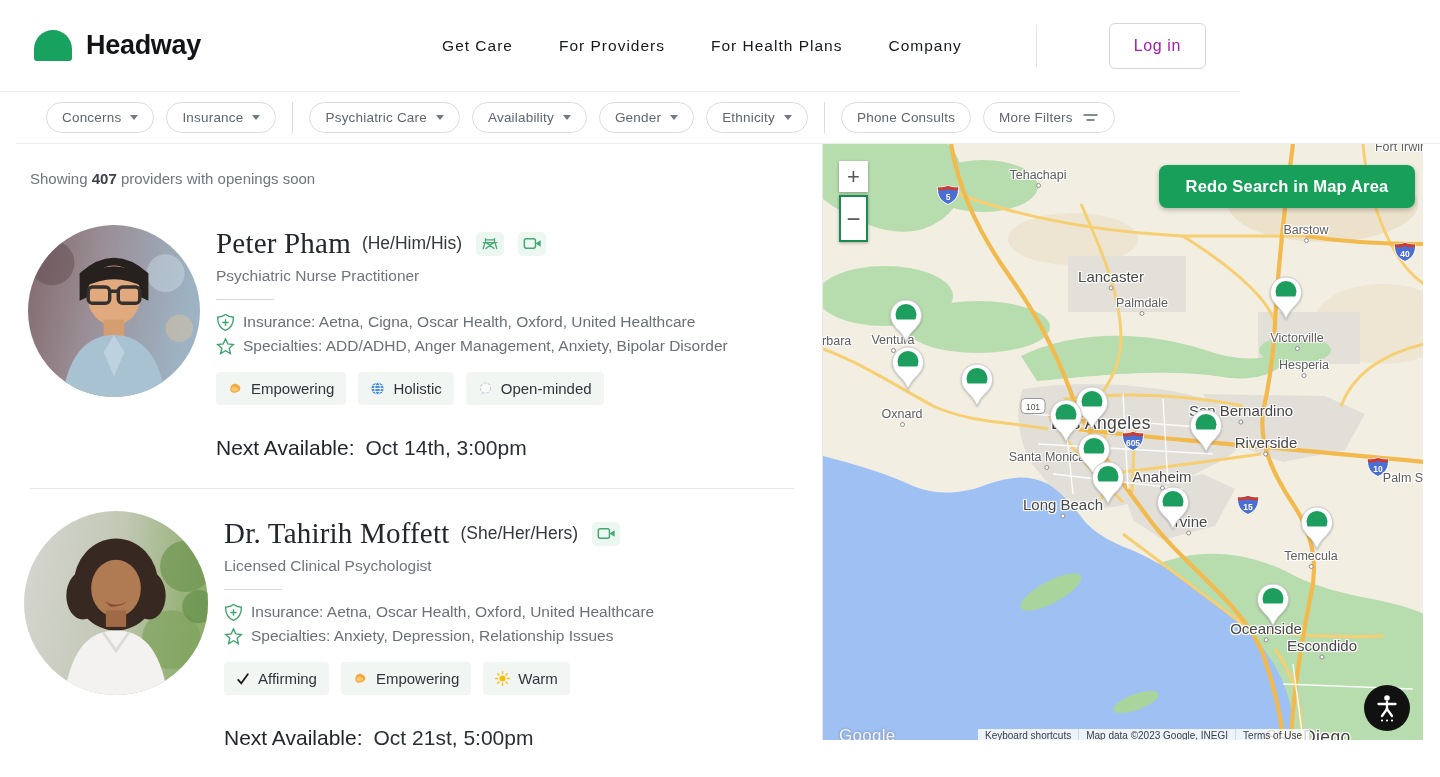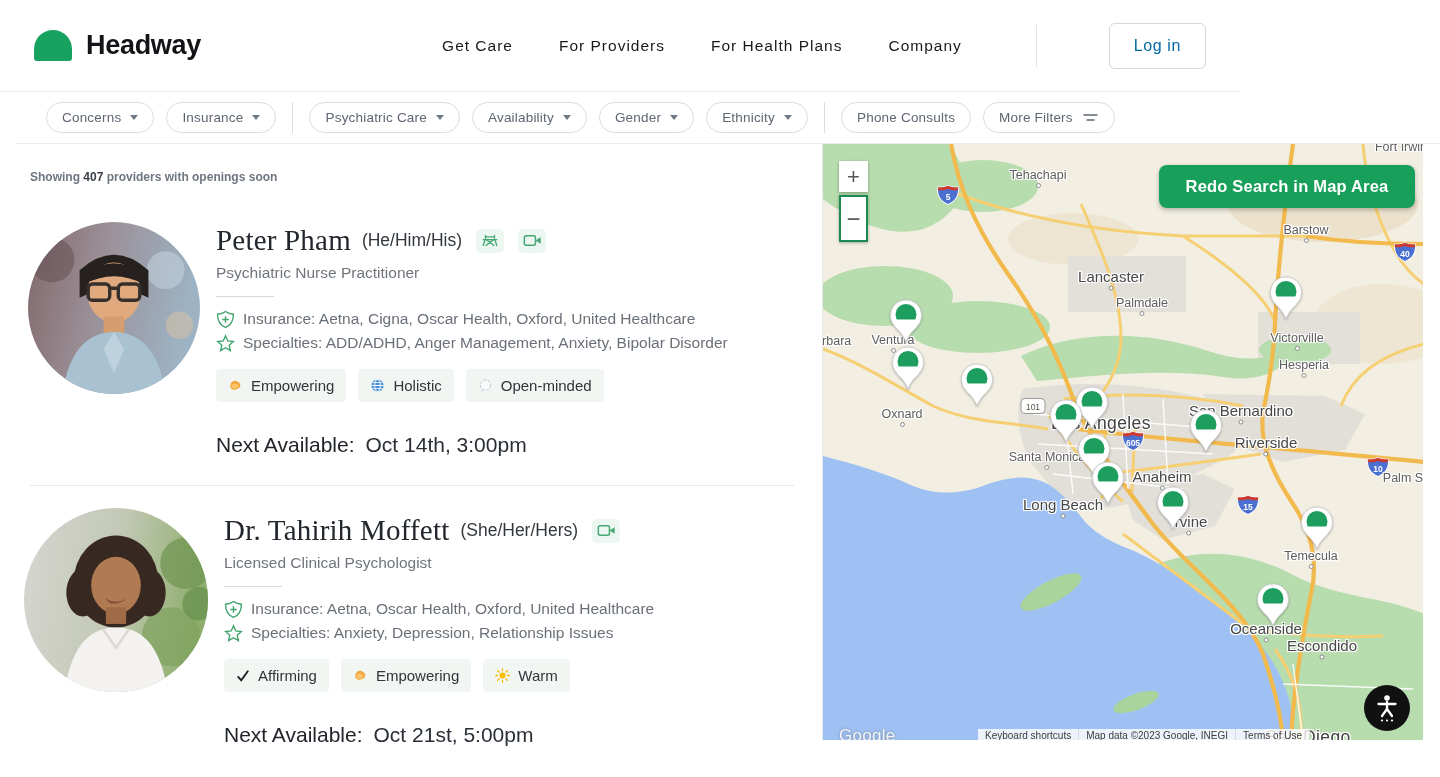--- a/index.html
+++ b/index.html
@@ -16,7 +16,7 @@
   .nav-item { font-size:15.5px; letter-spacing:1px; color:#17191c; cursor:pointer; white-space:nowrap; }
   .nav-divider { width:1px; height:42px; background:#e3e3e3; margin-left:28px; }
   .login-btn { margin-left:26px; border:1px solid #d7d7d7; border-radius:6px; background:#fff;
-               padding:13px 24px; font-size:16px; letter-spacing:0.6px; color:#0369a1; cursor:pointer;
+               padding:13px 24px; font-size:16px; letter-spacing:0.6px; color:#a21caf; cursor:pointer;
                font-family:"Liberation Sans", sans-serif; }
 
   

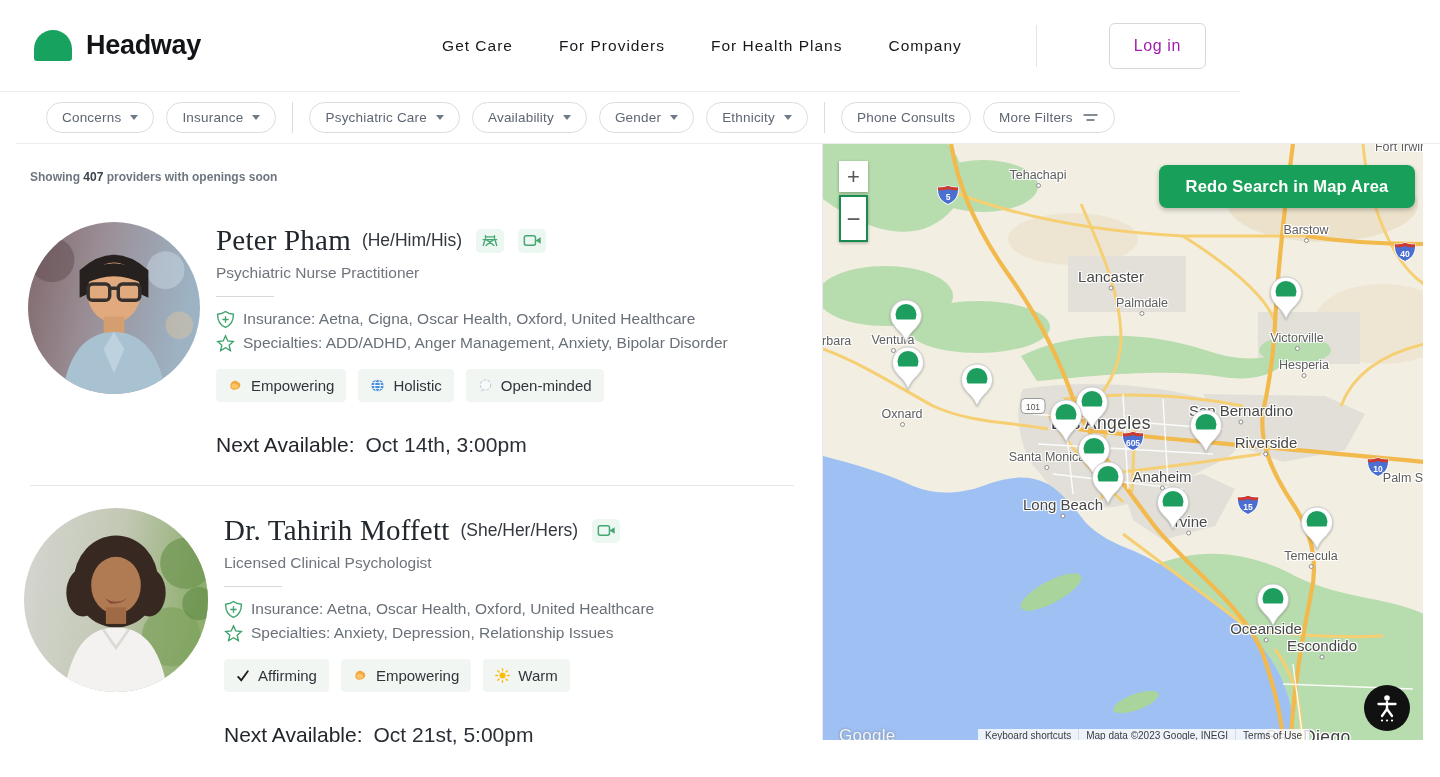--- a/index.html
+++ b/index.html
@@ -32,7 +32,7 @@
   
   .results { position:absolute; left:0; top:144px; width:822px; height:633px; overflow:hidden;
              padding:26px 0 0 30px; background:#fff; }
-  .summary { font-size:12px; color:#6e7680;font-weight:bold; }
+  .summary { font-size:15px; color:#6e7680; }
   .summary b { color:#3a414a; }
   .card { display:flex; margin-top:38px; }
   .avatar { border-radius:50%; overflow:hidden; flex:0 0 auto; }

